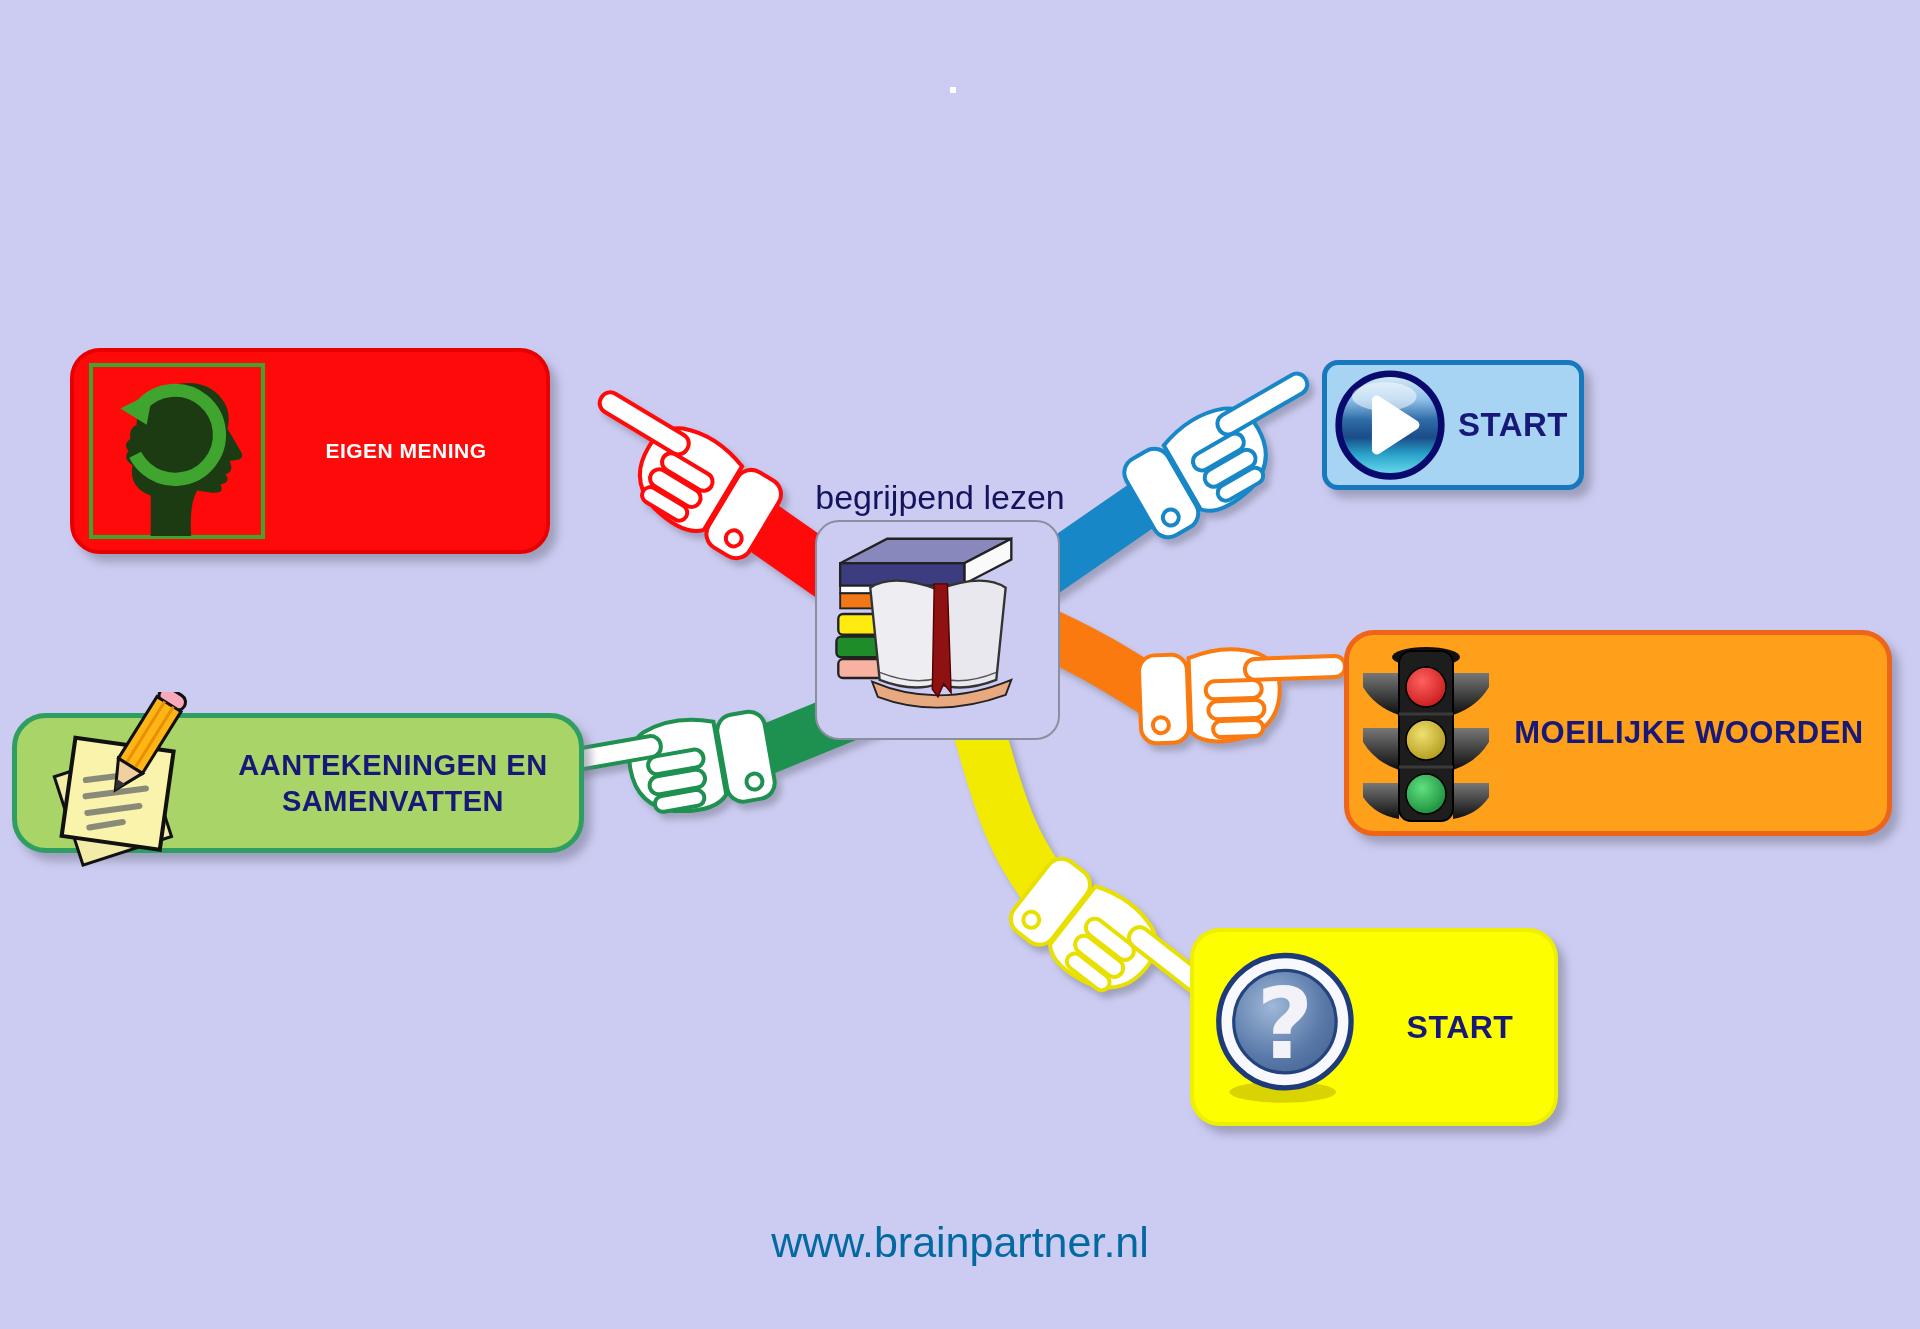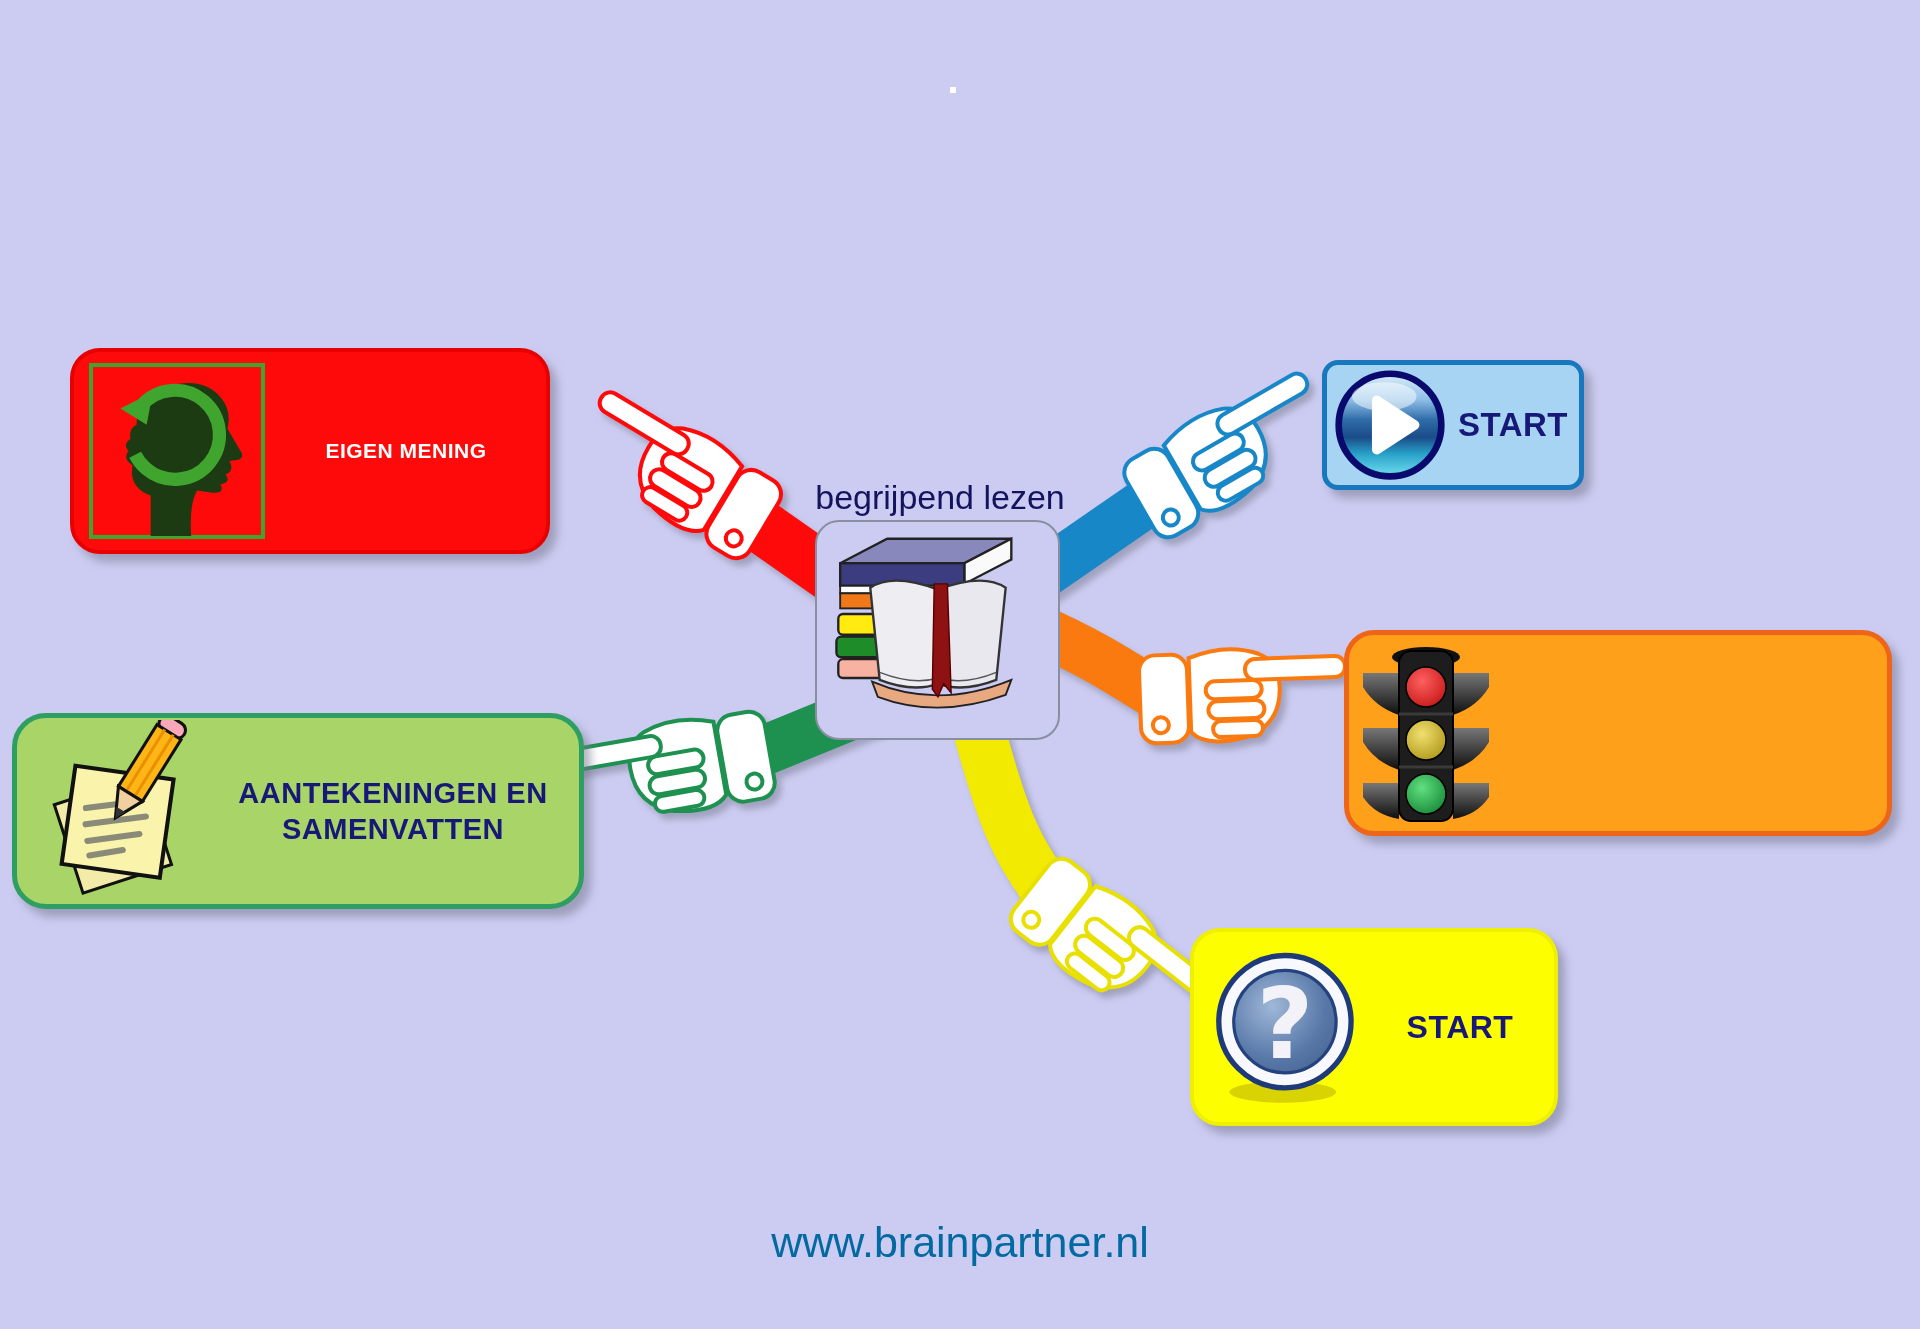--- a/index.html
+++ b/index.html
@@ -208,6 +208,7 @@
       <circle cx="65" cy="97" r="20" fill="url(#yelL)" stroke="#000" stroke-width="1.5"></circle>
       <circle cx="65" cy="151" r="20" fill="url(#grnL)" stroke="#000" stroke-width="1.5"></circle>
     </svg>
+    <span class="label">MOEILIJKE WOORDEN</span>
   </div>
 
   <div class="node node-yellow">

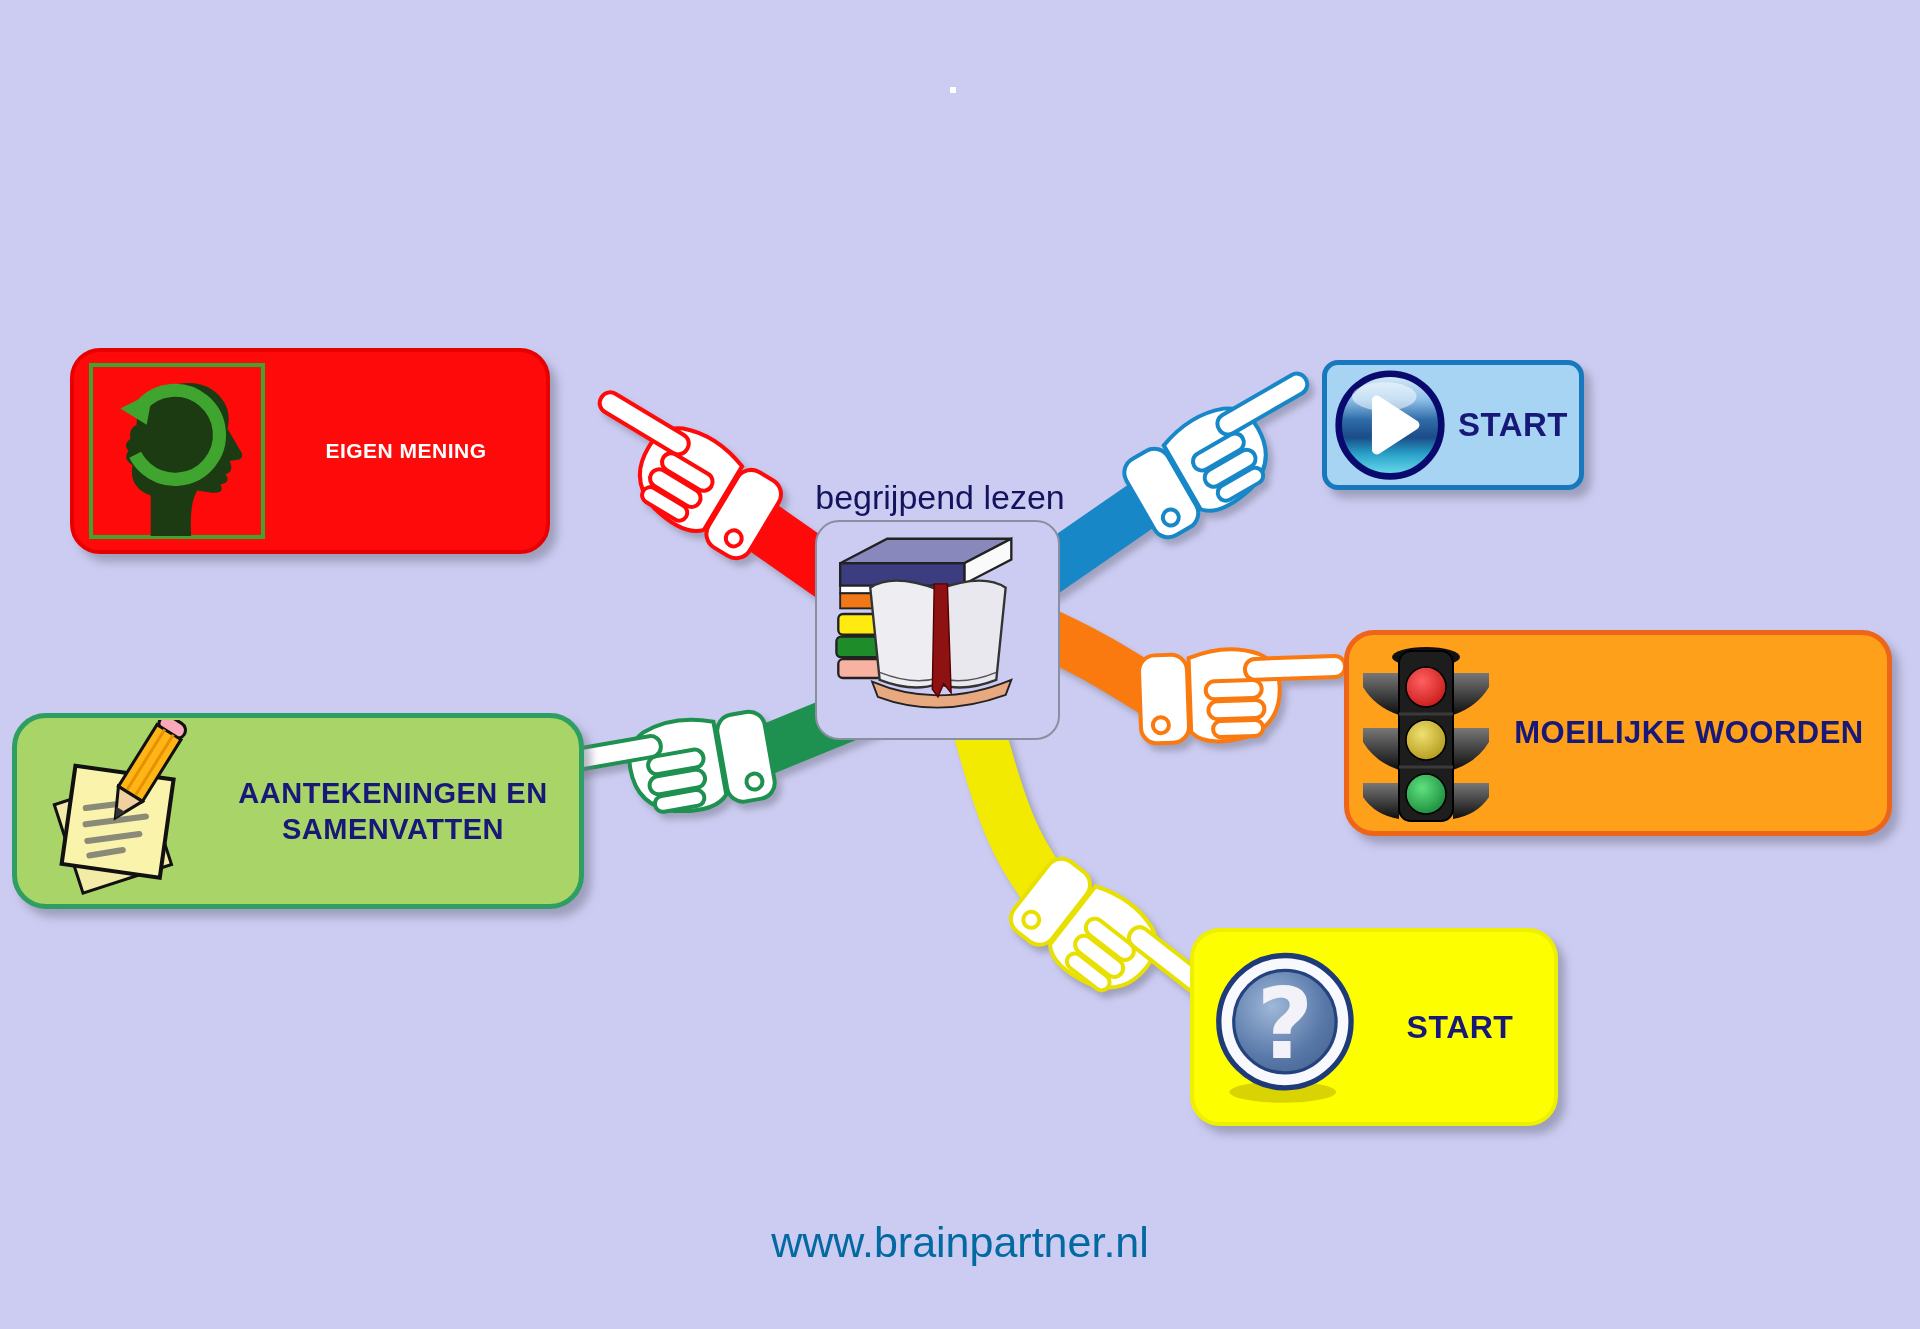--- a/index.html
+++ b/index.html
@@ -31,7 +31,7 @@
   }
   .node-red .label{color:#FFFFFF;font-size:21px;}
   .node-green{
-    left:12px;top:713px;width:572px;height:196px;
+    left:12px;top:713px;width:572px;height:140px;
     background:#A8D468;border:5px solid #2E9E62;border-radius:34px;
     padding-left:22px;
   }

